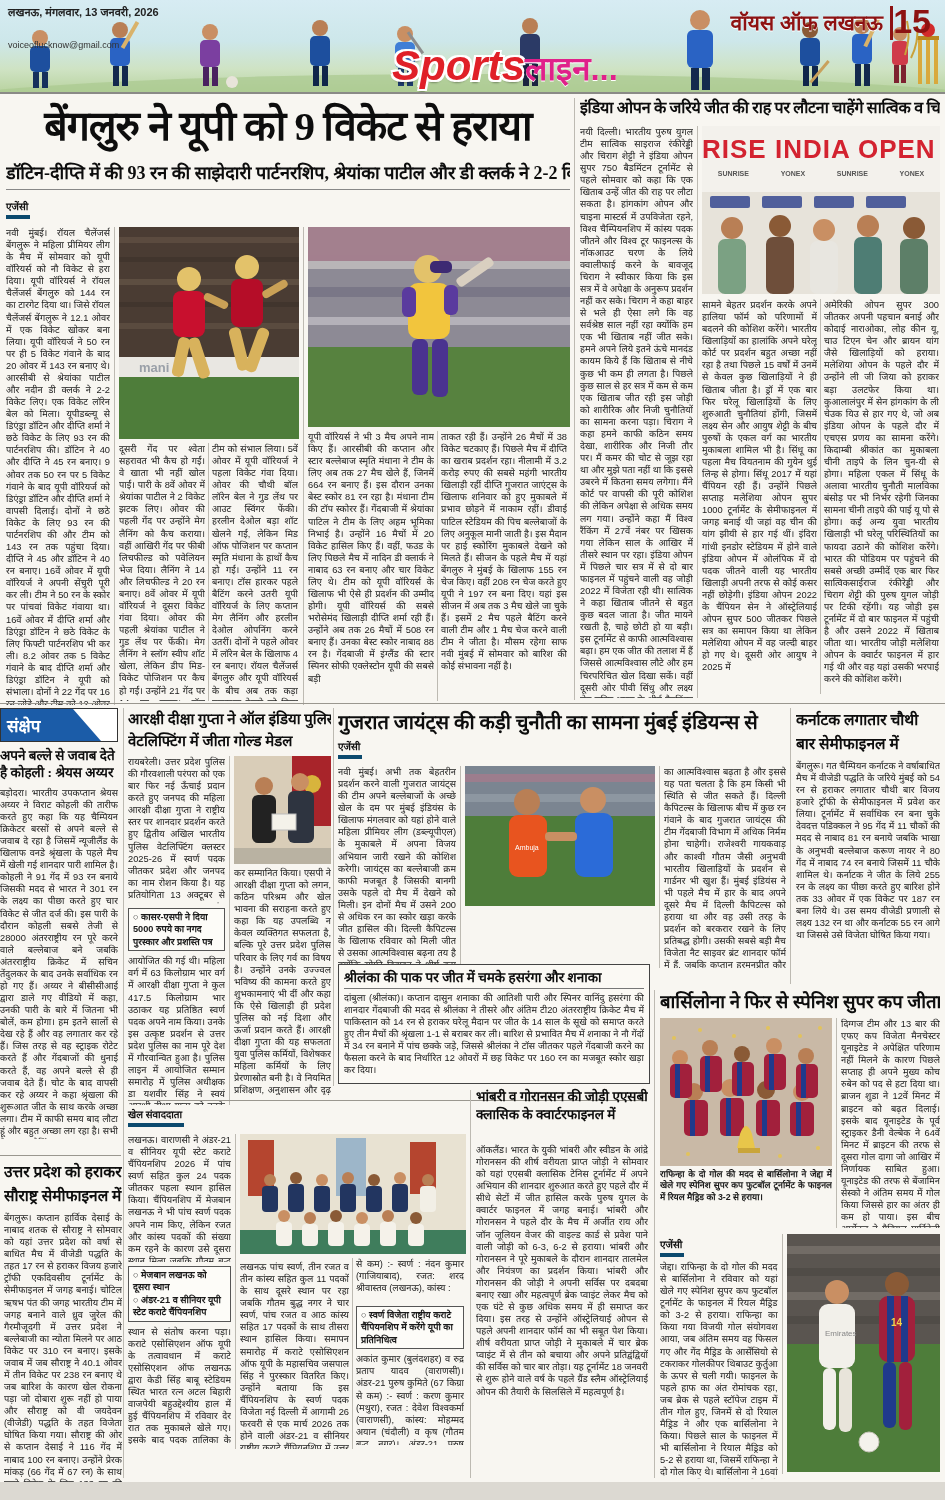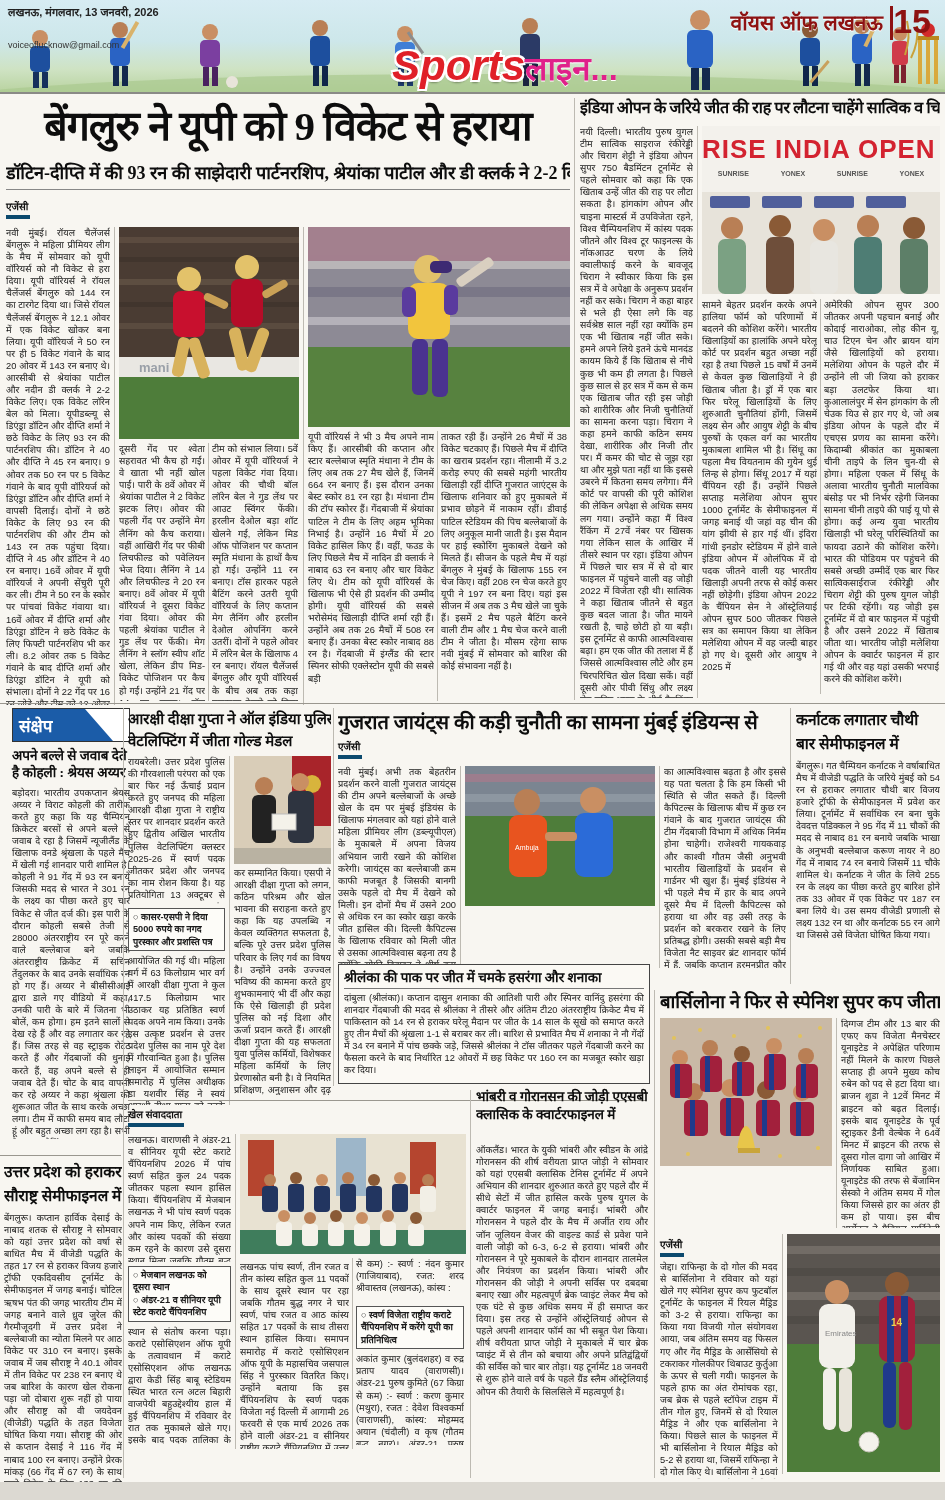--- a/index.html
+++ b/index.html
@@ -275,7 +275,7 @@
 
   <div class="hrule" style="left:0;top:703px;width:945px;"></div>
 
-  <div class="abs" style="left:12px;top:708px;width:118px;height:446px;">
+  <div class="abs" style="left:0;top:708px;width:118px;height:446px;">
     <div class="sk-box">
       <div class="sk-tag">
           <span>संक्षेप</span>

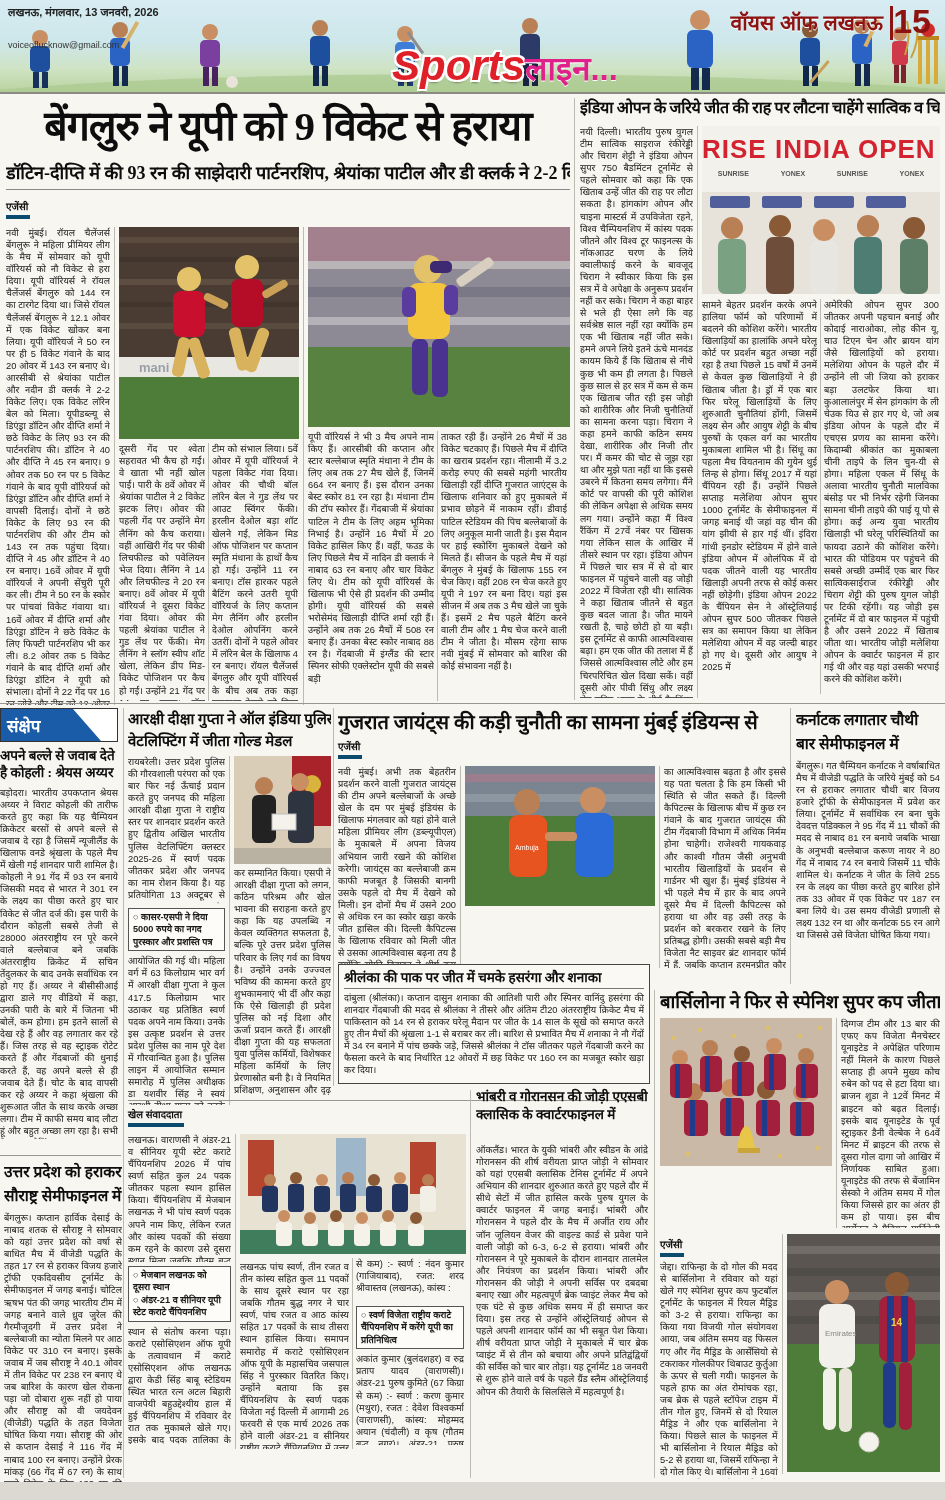--- a/index.html
+++ b/index.html
@@ -424,6 +424,7 @@
               </g>
           </svg>
         </div>
+        <div class="caption" style="height:56px;">राफिन्हा के दो गोल की मदद से बार्सिलोना ने जेद्दा में खेले गए स्पेनिश सुपर कप फुटबॉल टूर्नामेंट के फाइनल में रियल मैड्रिड को 3-2 से हराया।</div>
       </div>
       <div class="sep-l" style="width:0;margin:0 4px;"></div>
       <div class="col body-txt" style="width:100px;height:210px;">दिग्गज टीम और 13 बार की एफए कप विजेता मैनचेस्टर यूनाइटेड ने अपेक्षित परिणाम नहीं मिलने के कारण पिछले सप्ताह ही अपने मुख्य कोच रुबेन को पद से हटा दिया था। ब्राजन शुडा ने 12वें मिनट में ब्राइटन को बढ़त दिलाई। इसके बाद यूनाइटेड के पूर्व स्ट्राइकर डैनी वेल्बेक ने 64वें मिनट में ब्राइटन की तरफ से दूसरा गोल दागा जो आखिर में निर्णायक साबित हुआ। यूनाइटेड की तरफ से बेंजामिन सेस्को ने अंतिम समय में गोल किया जिससे हार का अंतर ही कम हो पाया। इस बीच आर्सेनल ने गैब्रियल मार्टिनेली की हैट्रिक की मदद से पोर्ट्समाउथ के खिलाफ 4-1 की जीत दर्ज करके अगले दौर में जगह बनाई। लीड्स ने डर्बी को 3-1 से हराया जबकि तीसरी श्रेणी की टीम मैन्सफील्ड ने प्रीमियर लीग की प्रमुख टीम शेफील्ड यूनाइटेड को 4-3 से हराकर बड़ा उलटफेर किया। एक अन्य मैच में नॉर्विच ने वॉल्सॉल को 5-1 से हराया।</div>

